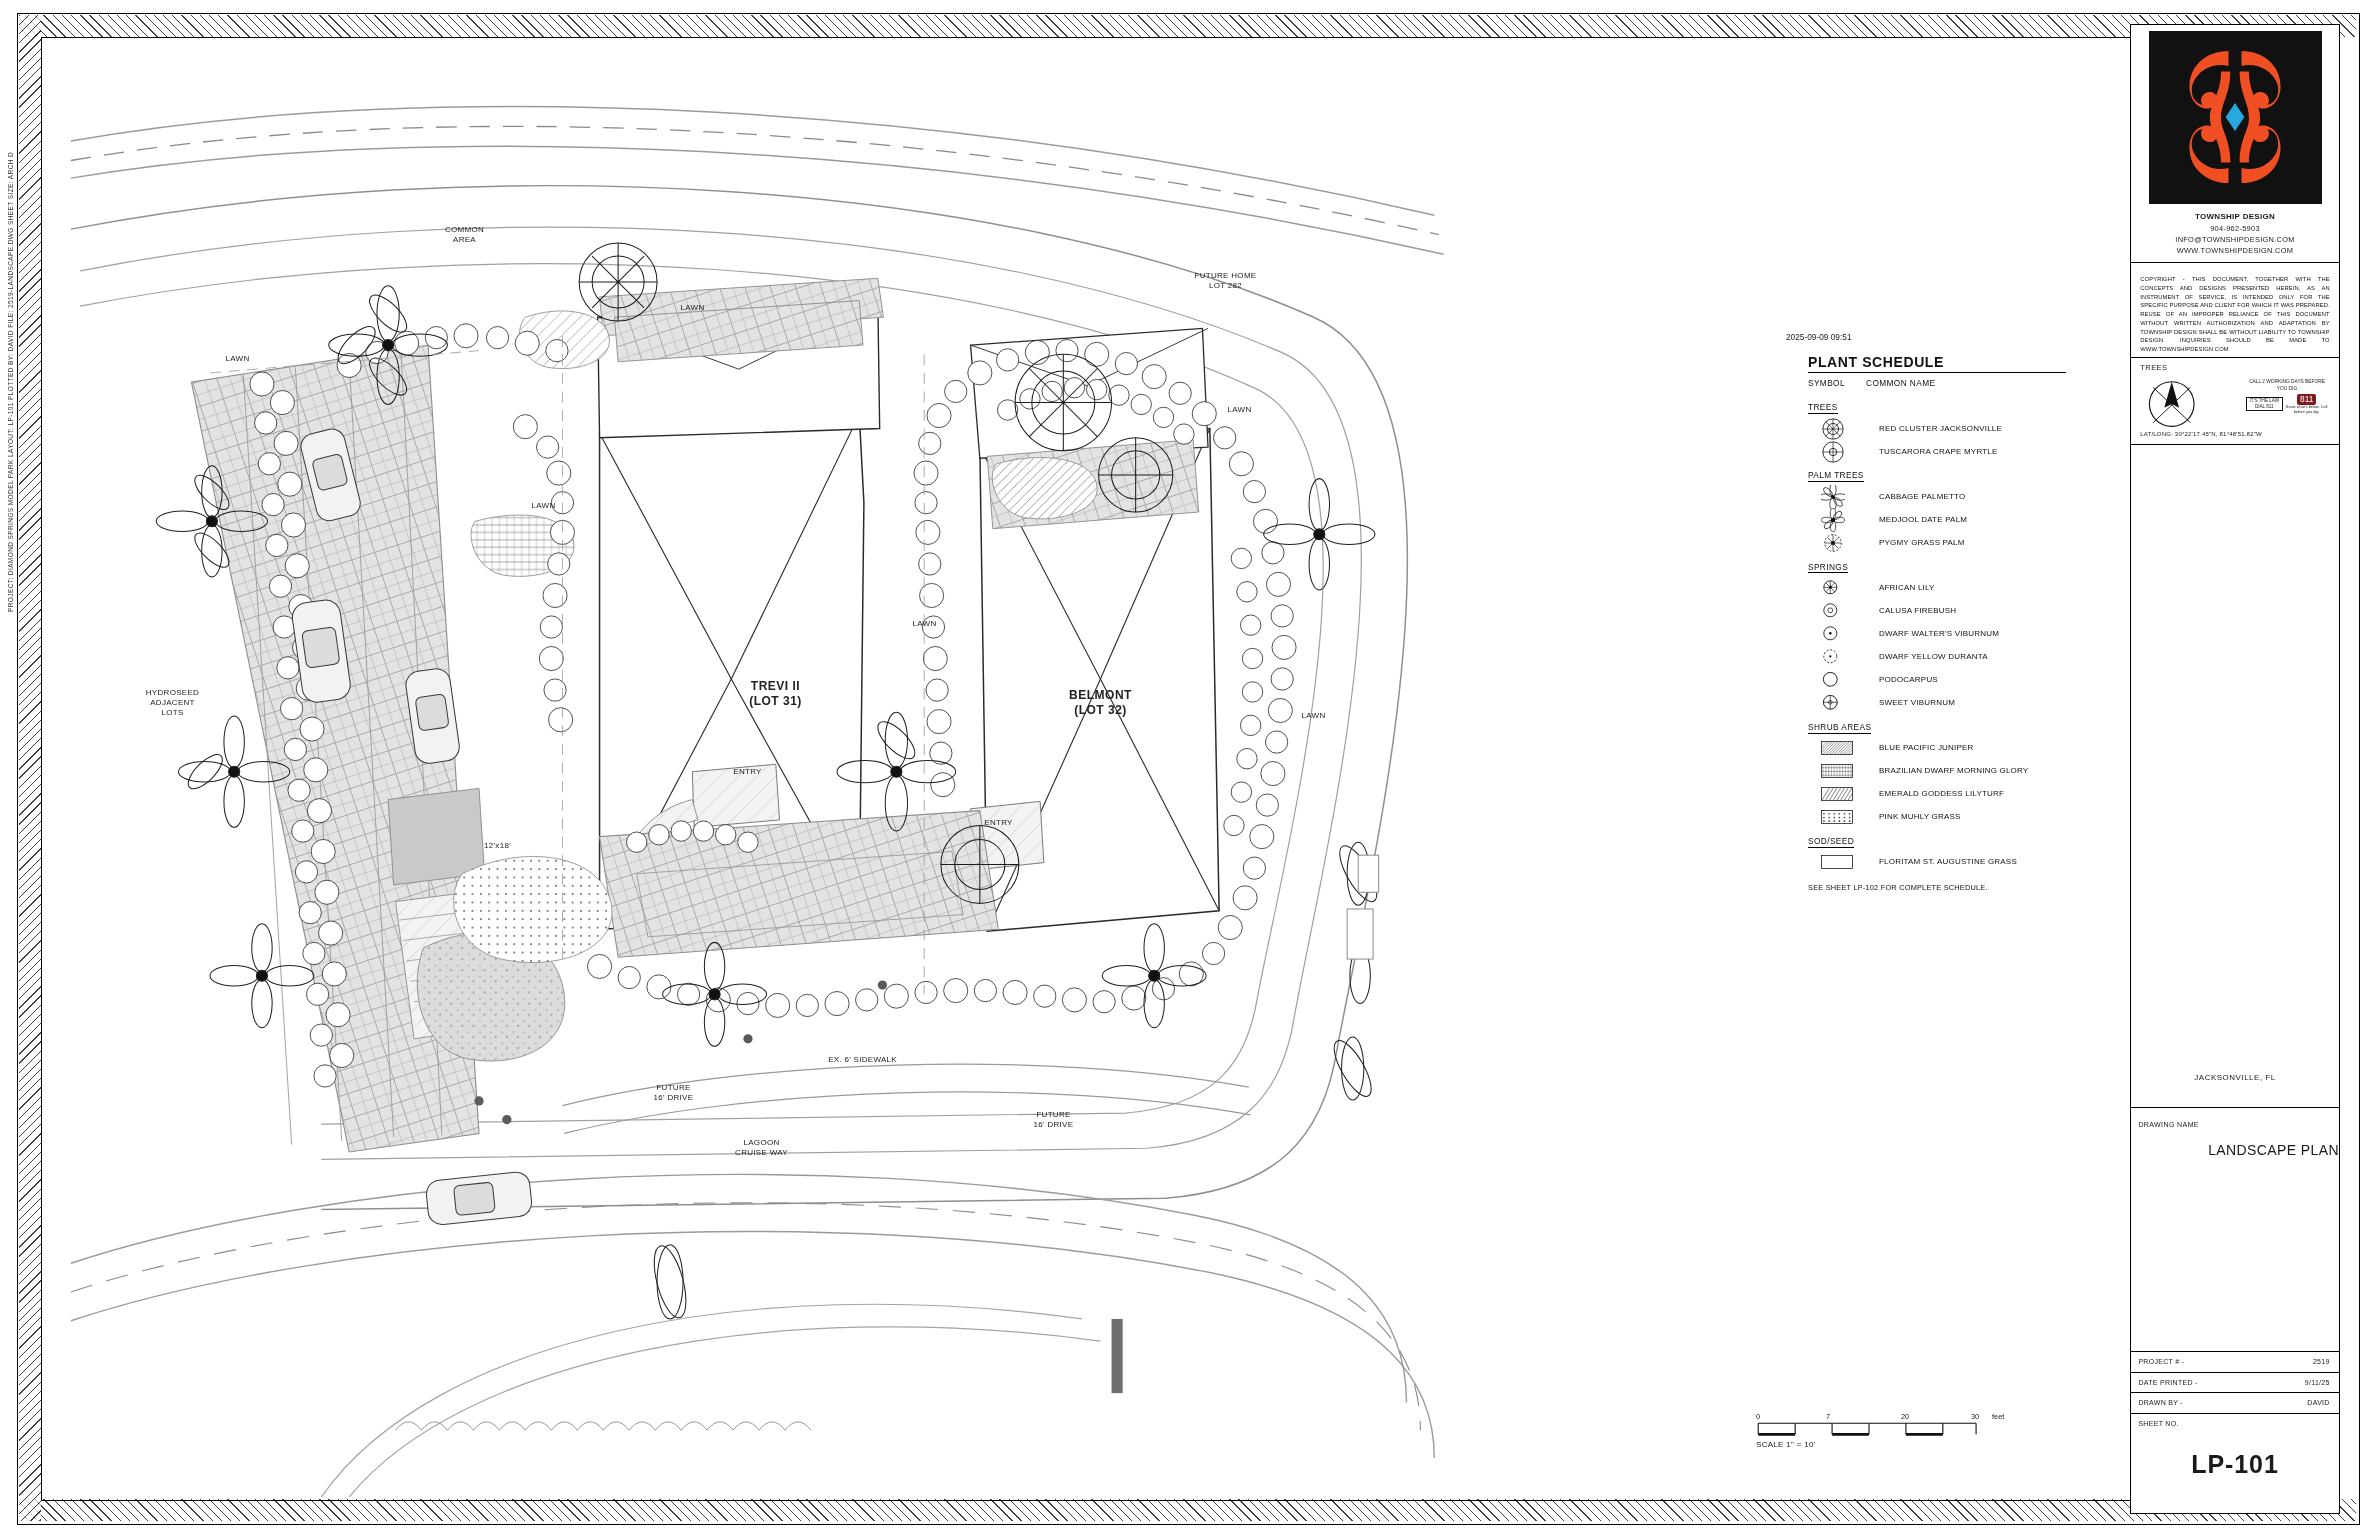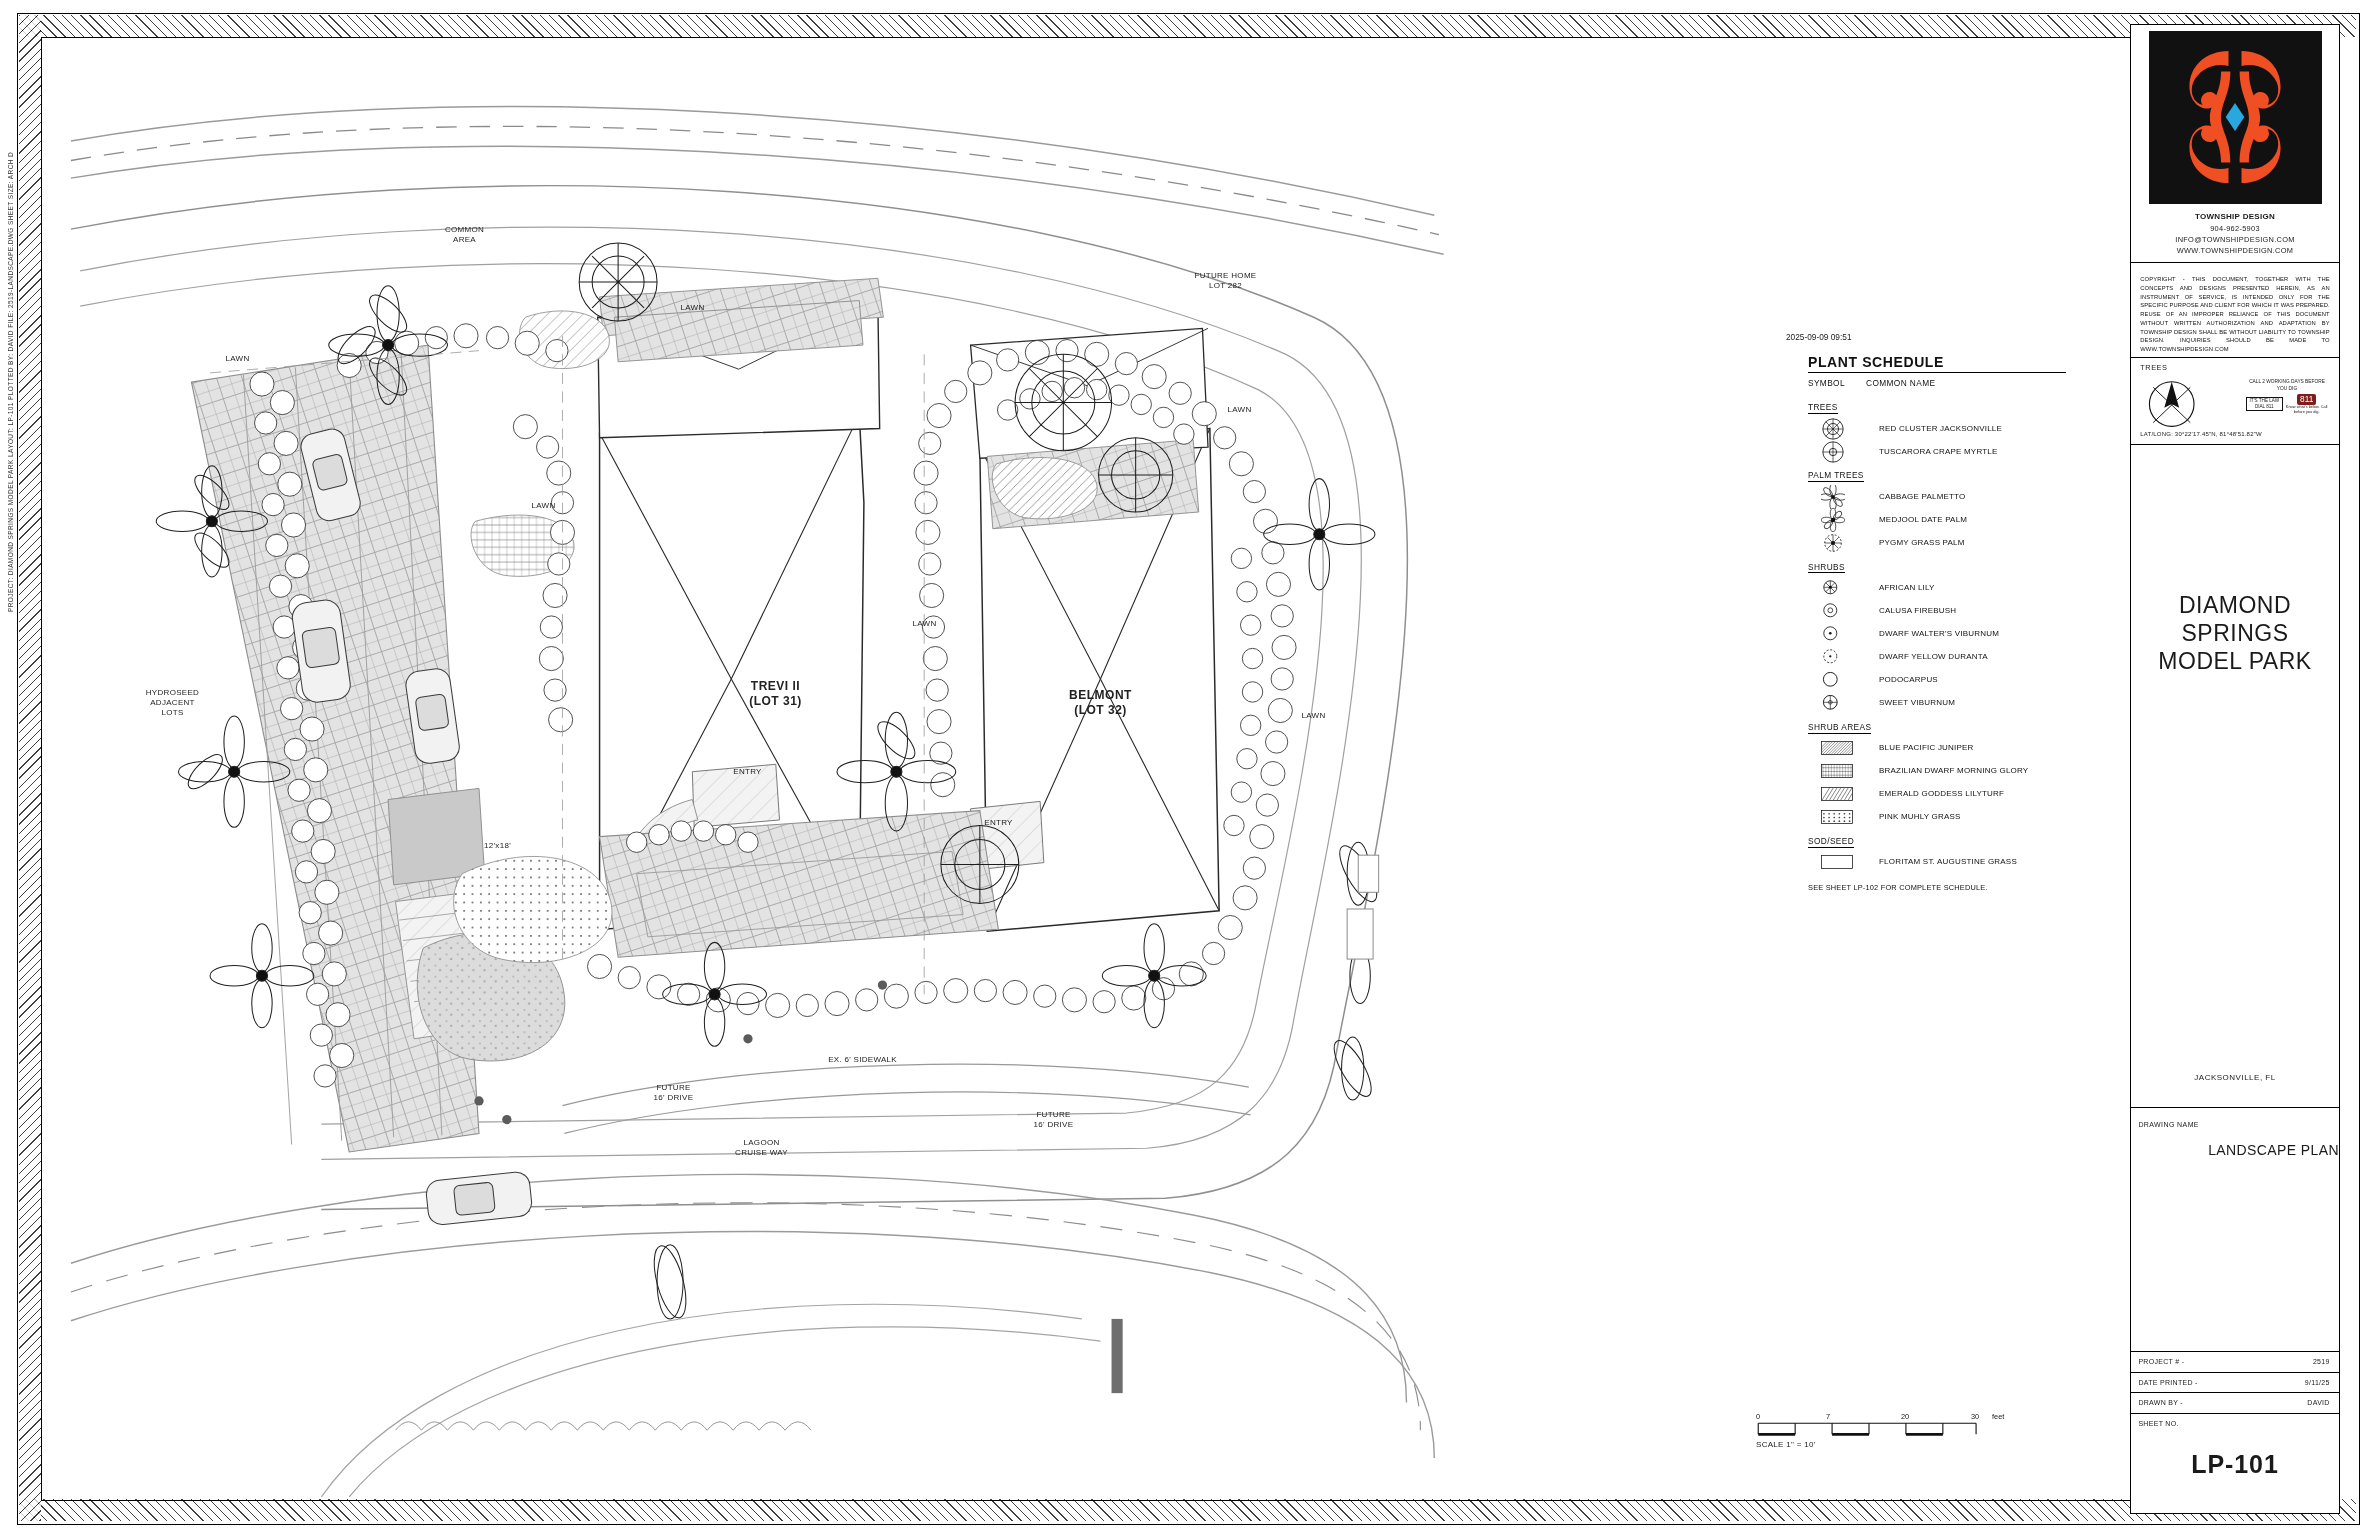--- a/index.html
+++ b/index.html
@@ -634,7 +634,7 @@
             </svg>
           </span>
           <span class="nm">PYGMY GRASS PALM</span>
-        </div><div class="grp">SHRUBS</div><div class="row">
+        </div><div class="grp">SPRINGS</div><div class="row">
           <span class="sym">
             <svg width="18.6" height="18.6" viewBox="0 0 20 20">
               <circle cx="10" cy="10" r="7" fill="none" stroke="#111" stroke-width=".9"></circle>

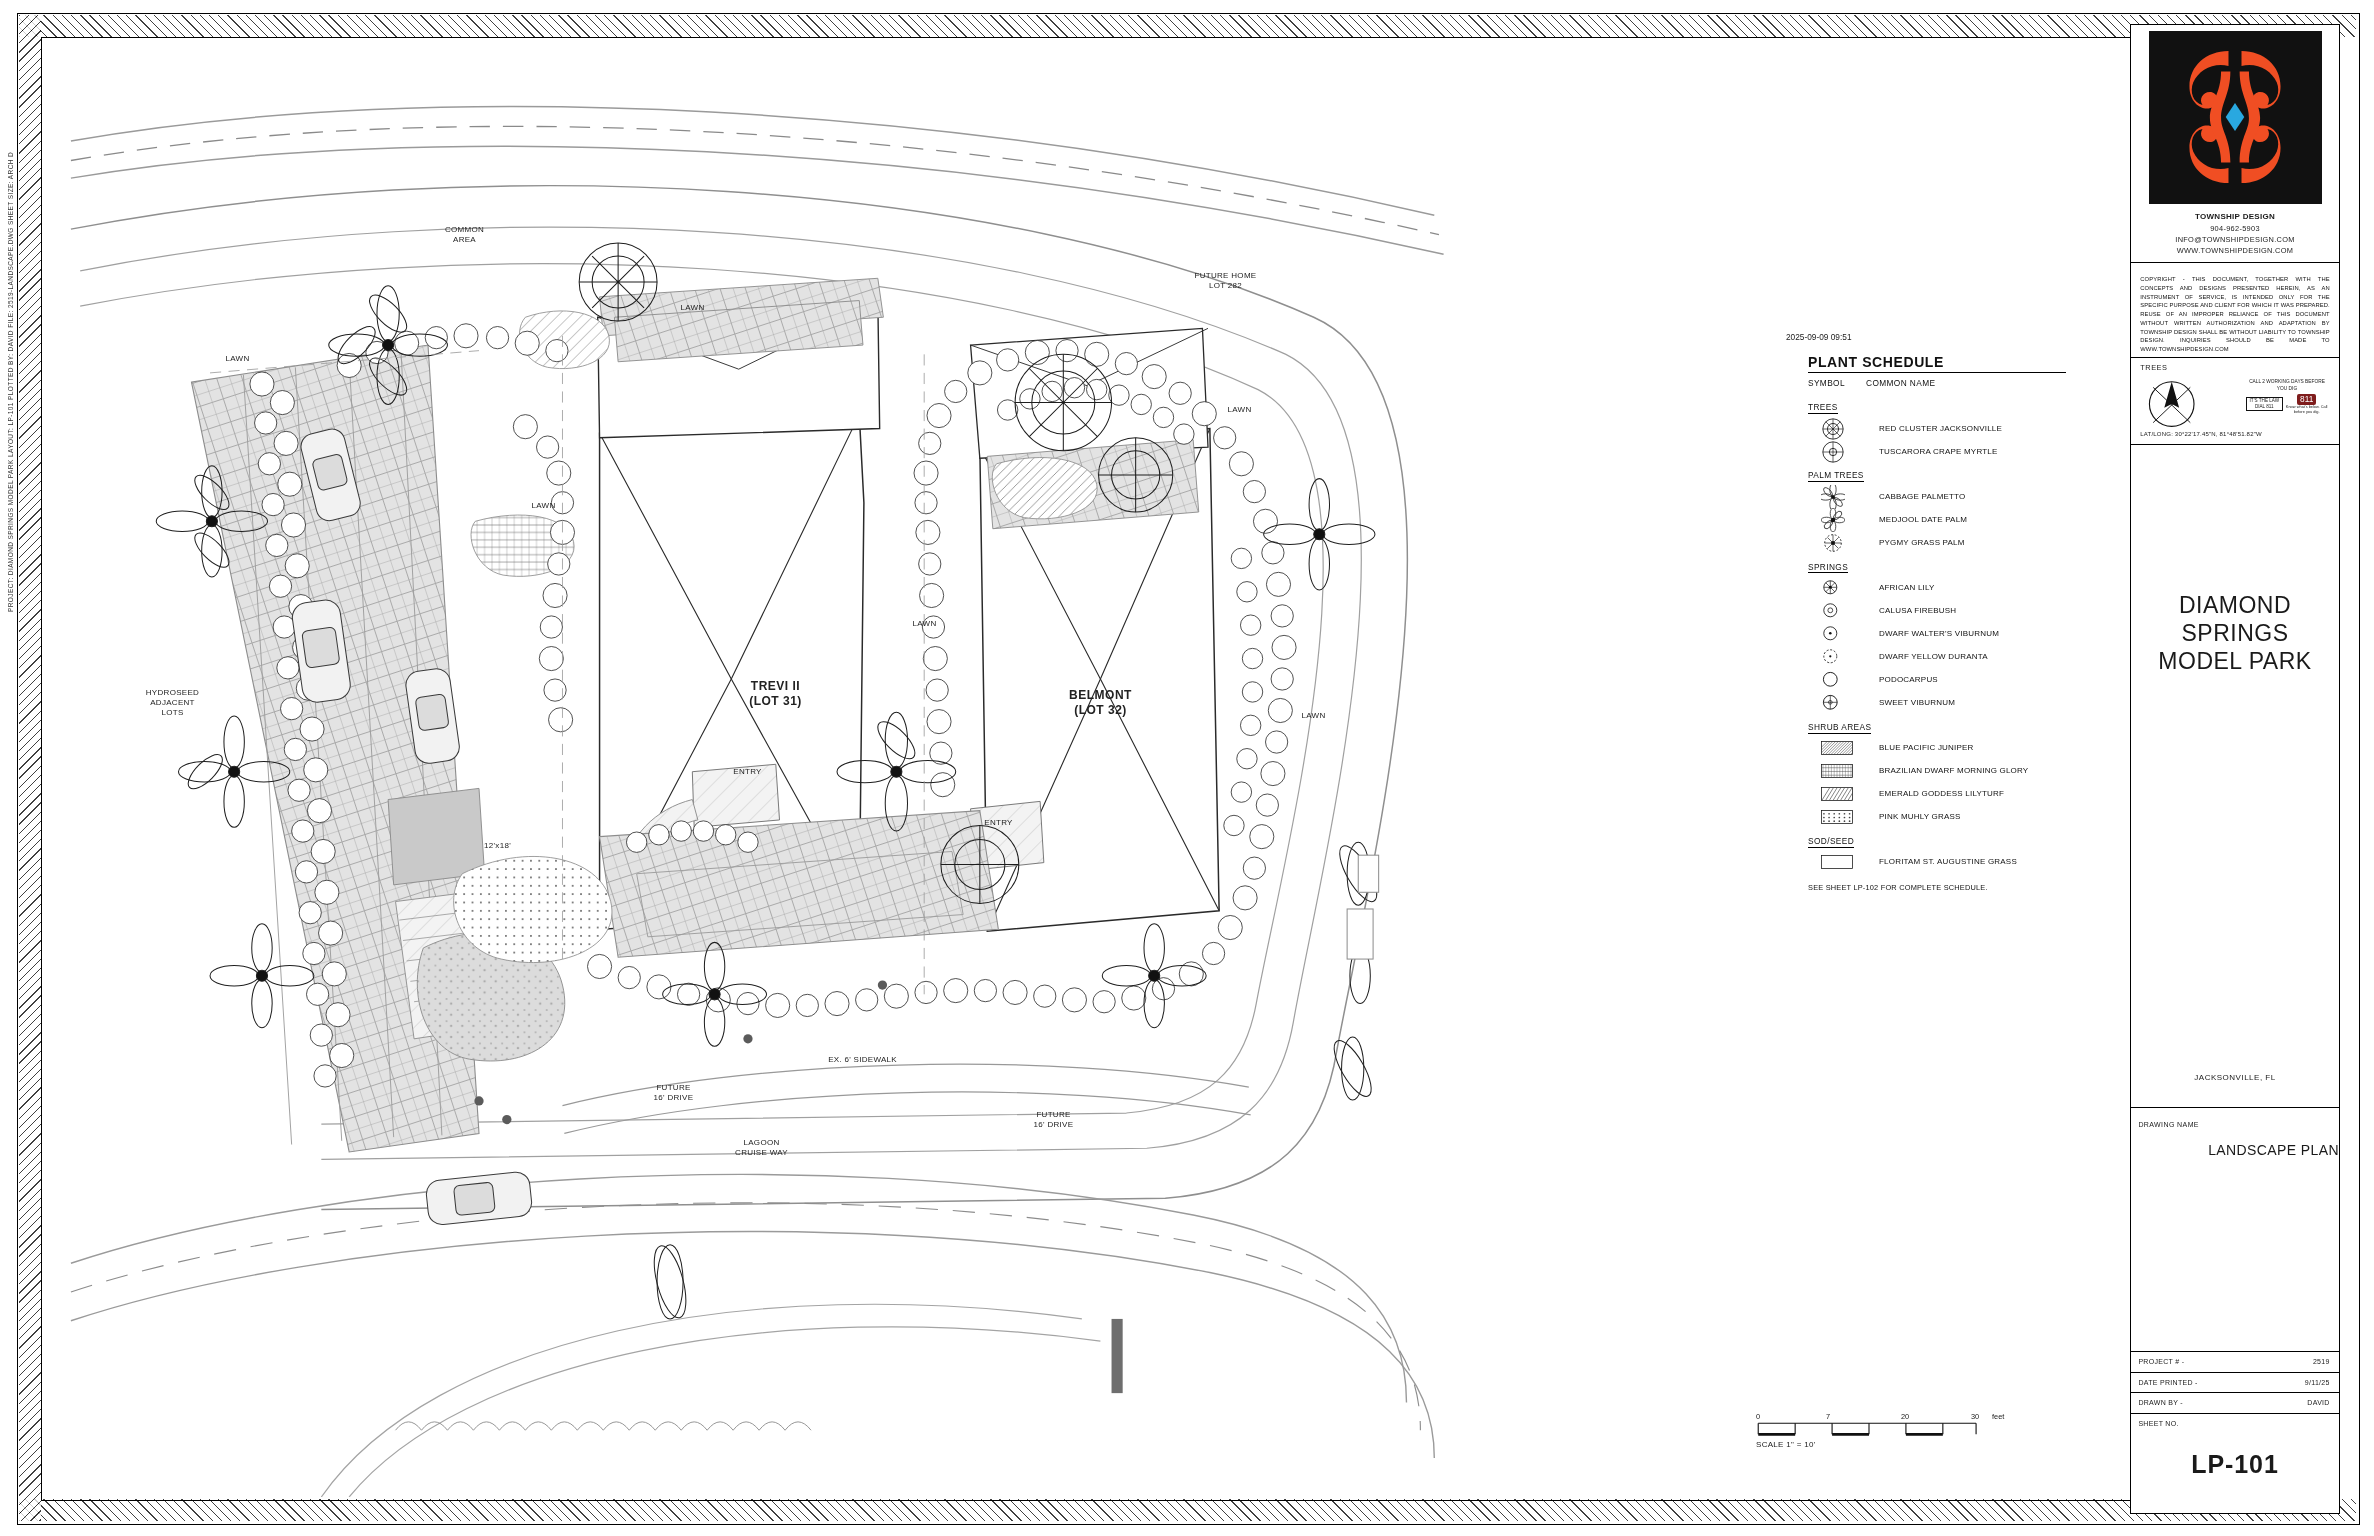--- a/index.html
+++ b/index.html
@@ -859,9 +859,6 @@
     </div>
     <div class="tb-cell" style="top:419px;height:0;border-bottom:1.1px solid #000;"></div>
 
-    <div class="proj-title" style="white-space:pre-line;">DIAMOND
-SPRINGS
-MODEL PARK</div>
 
     <div class="city">JACKSONVILLE, FL</div>
     <div class="tb-cell" style="top:1082px;height:0;border-bottom:1.1px solid #000;"></div>

